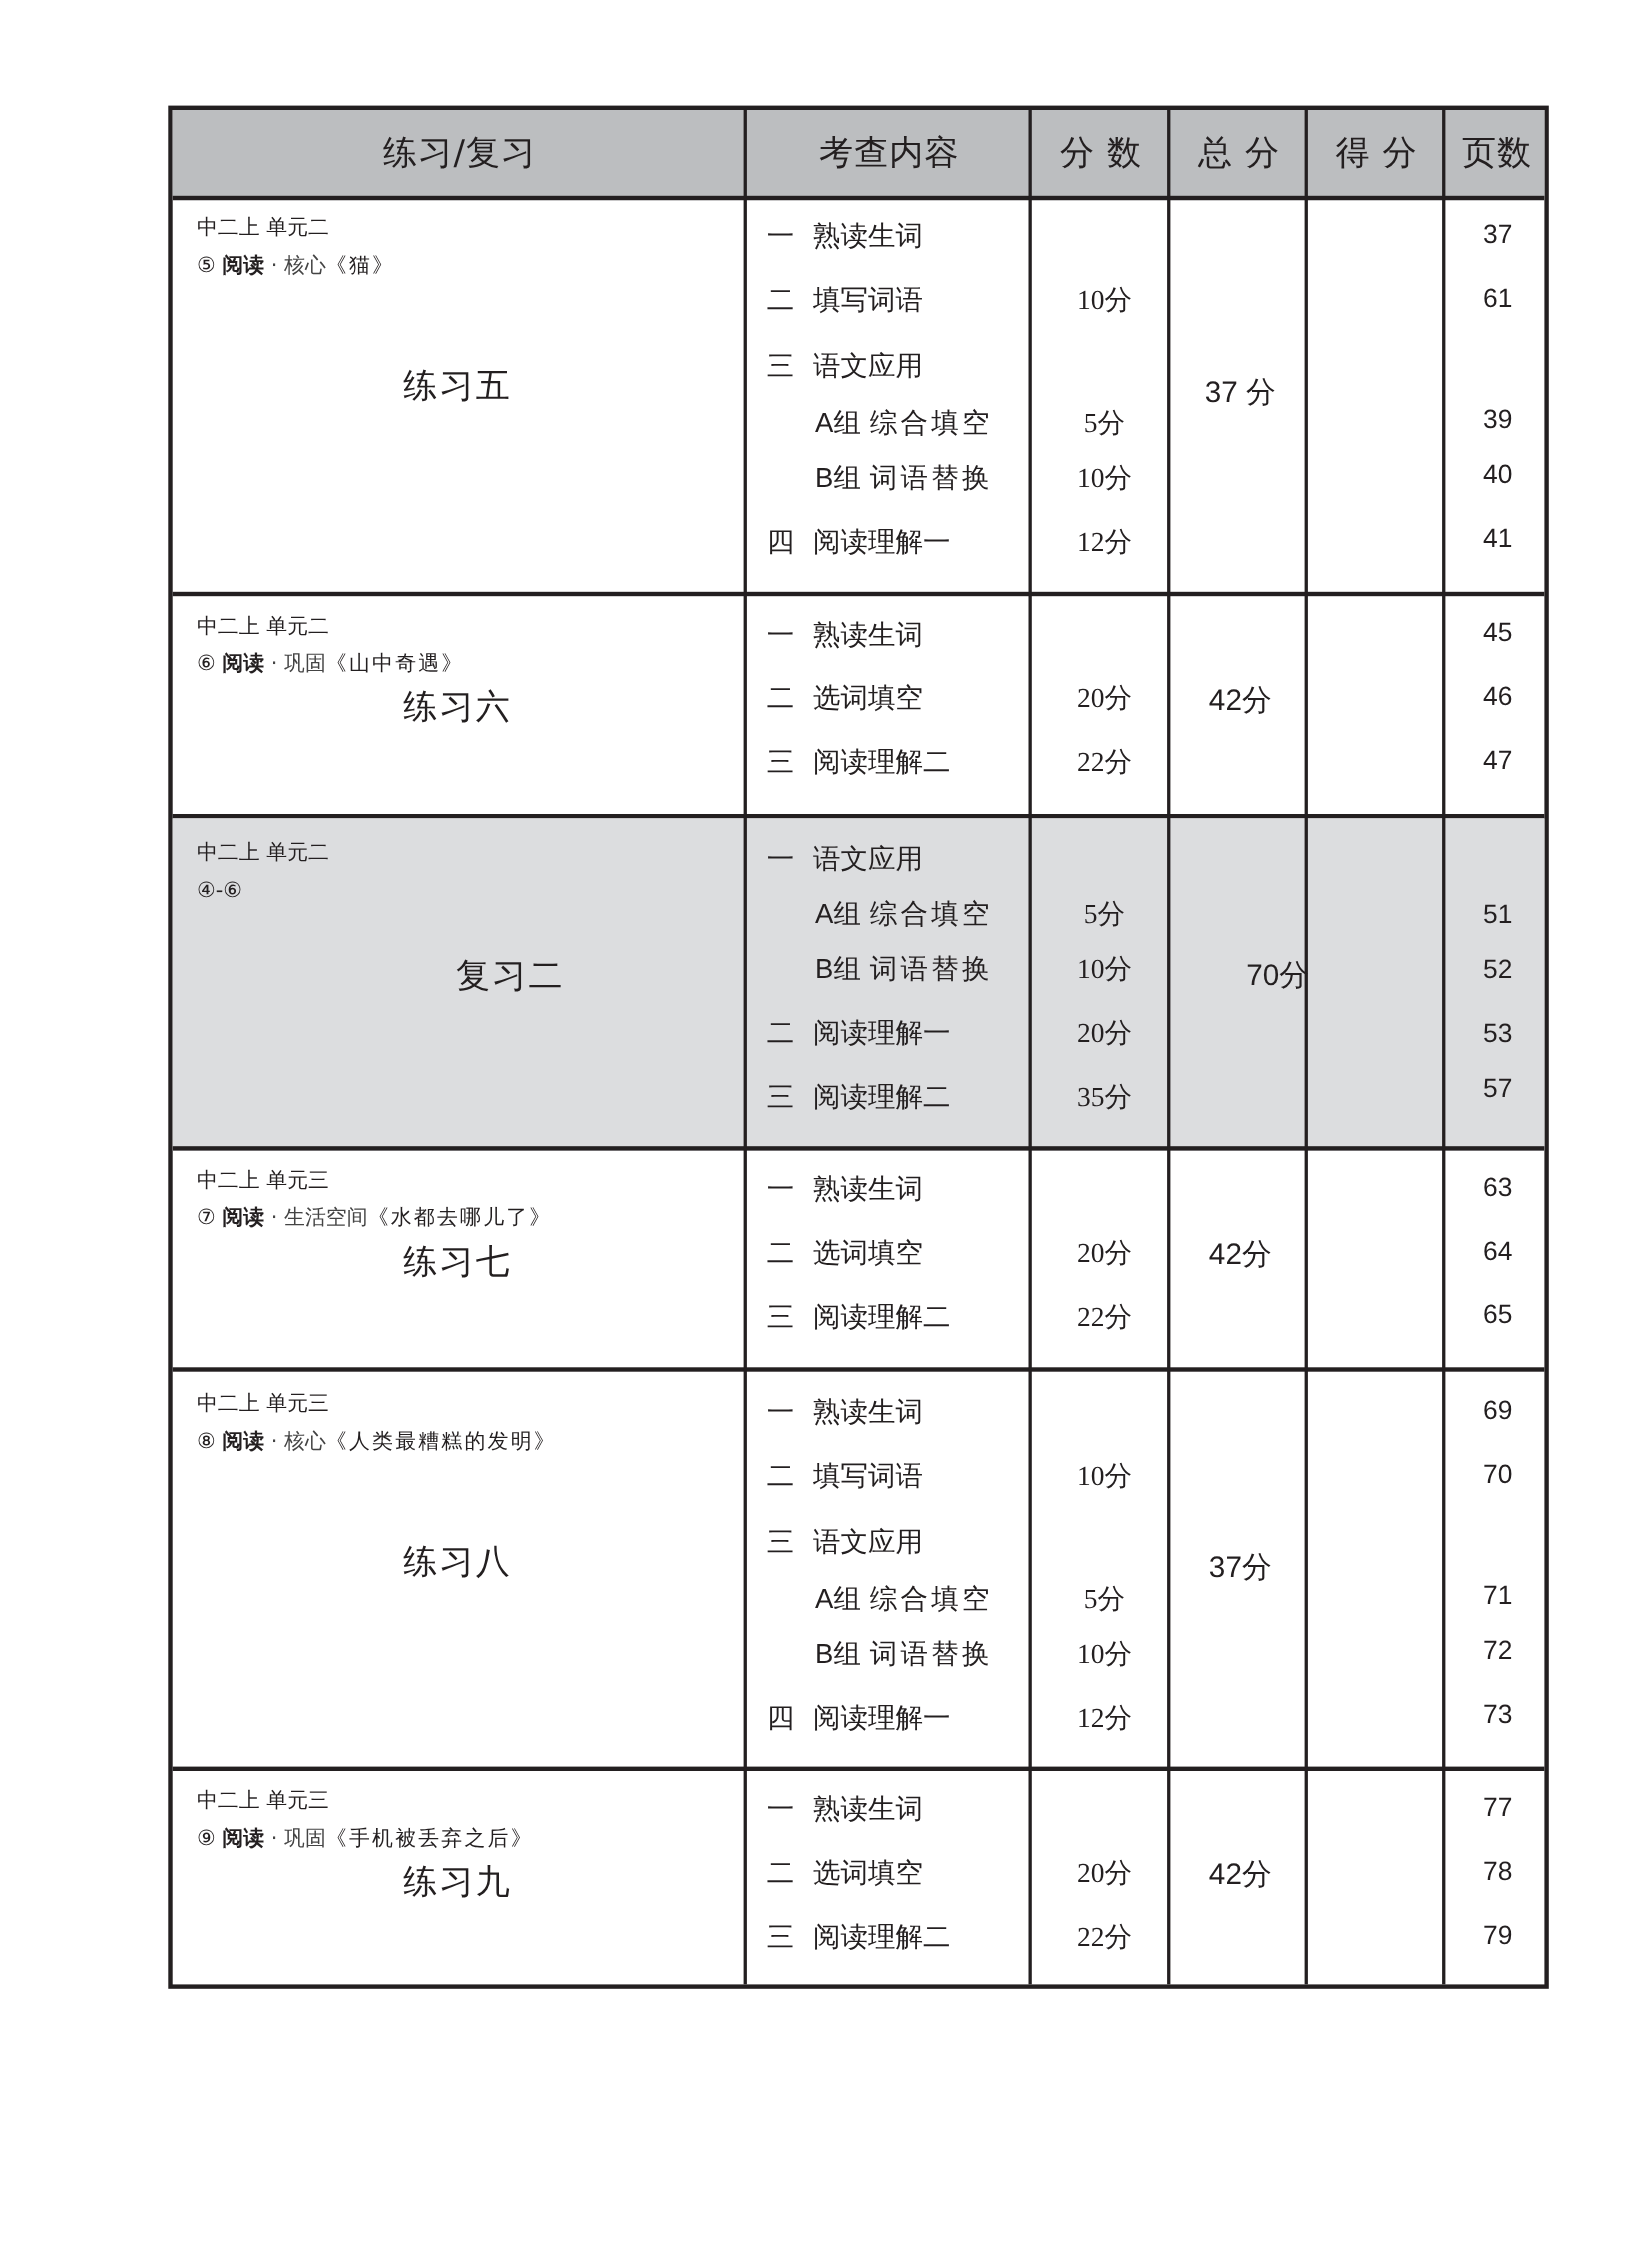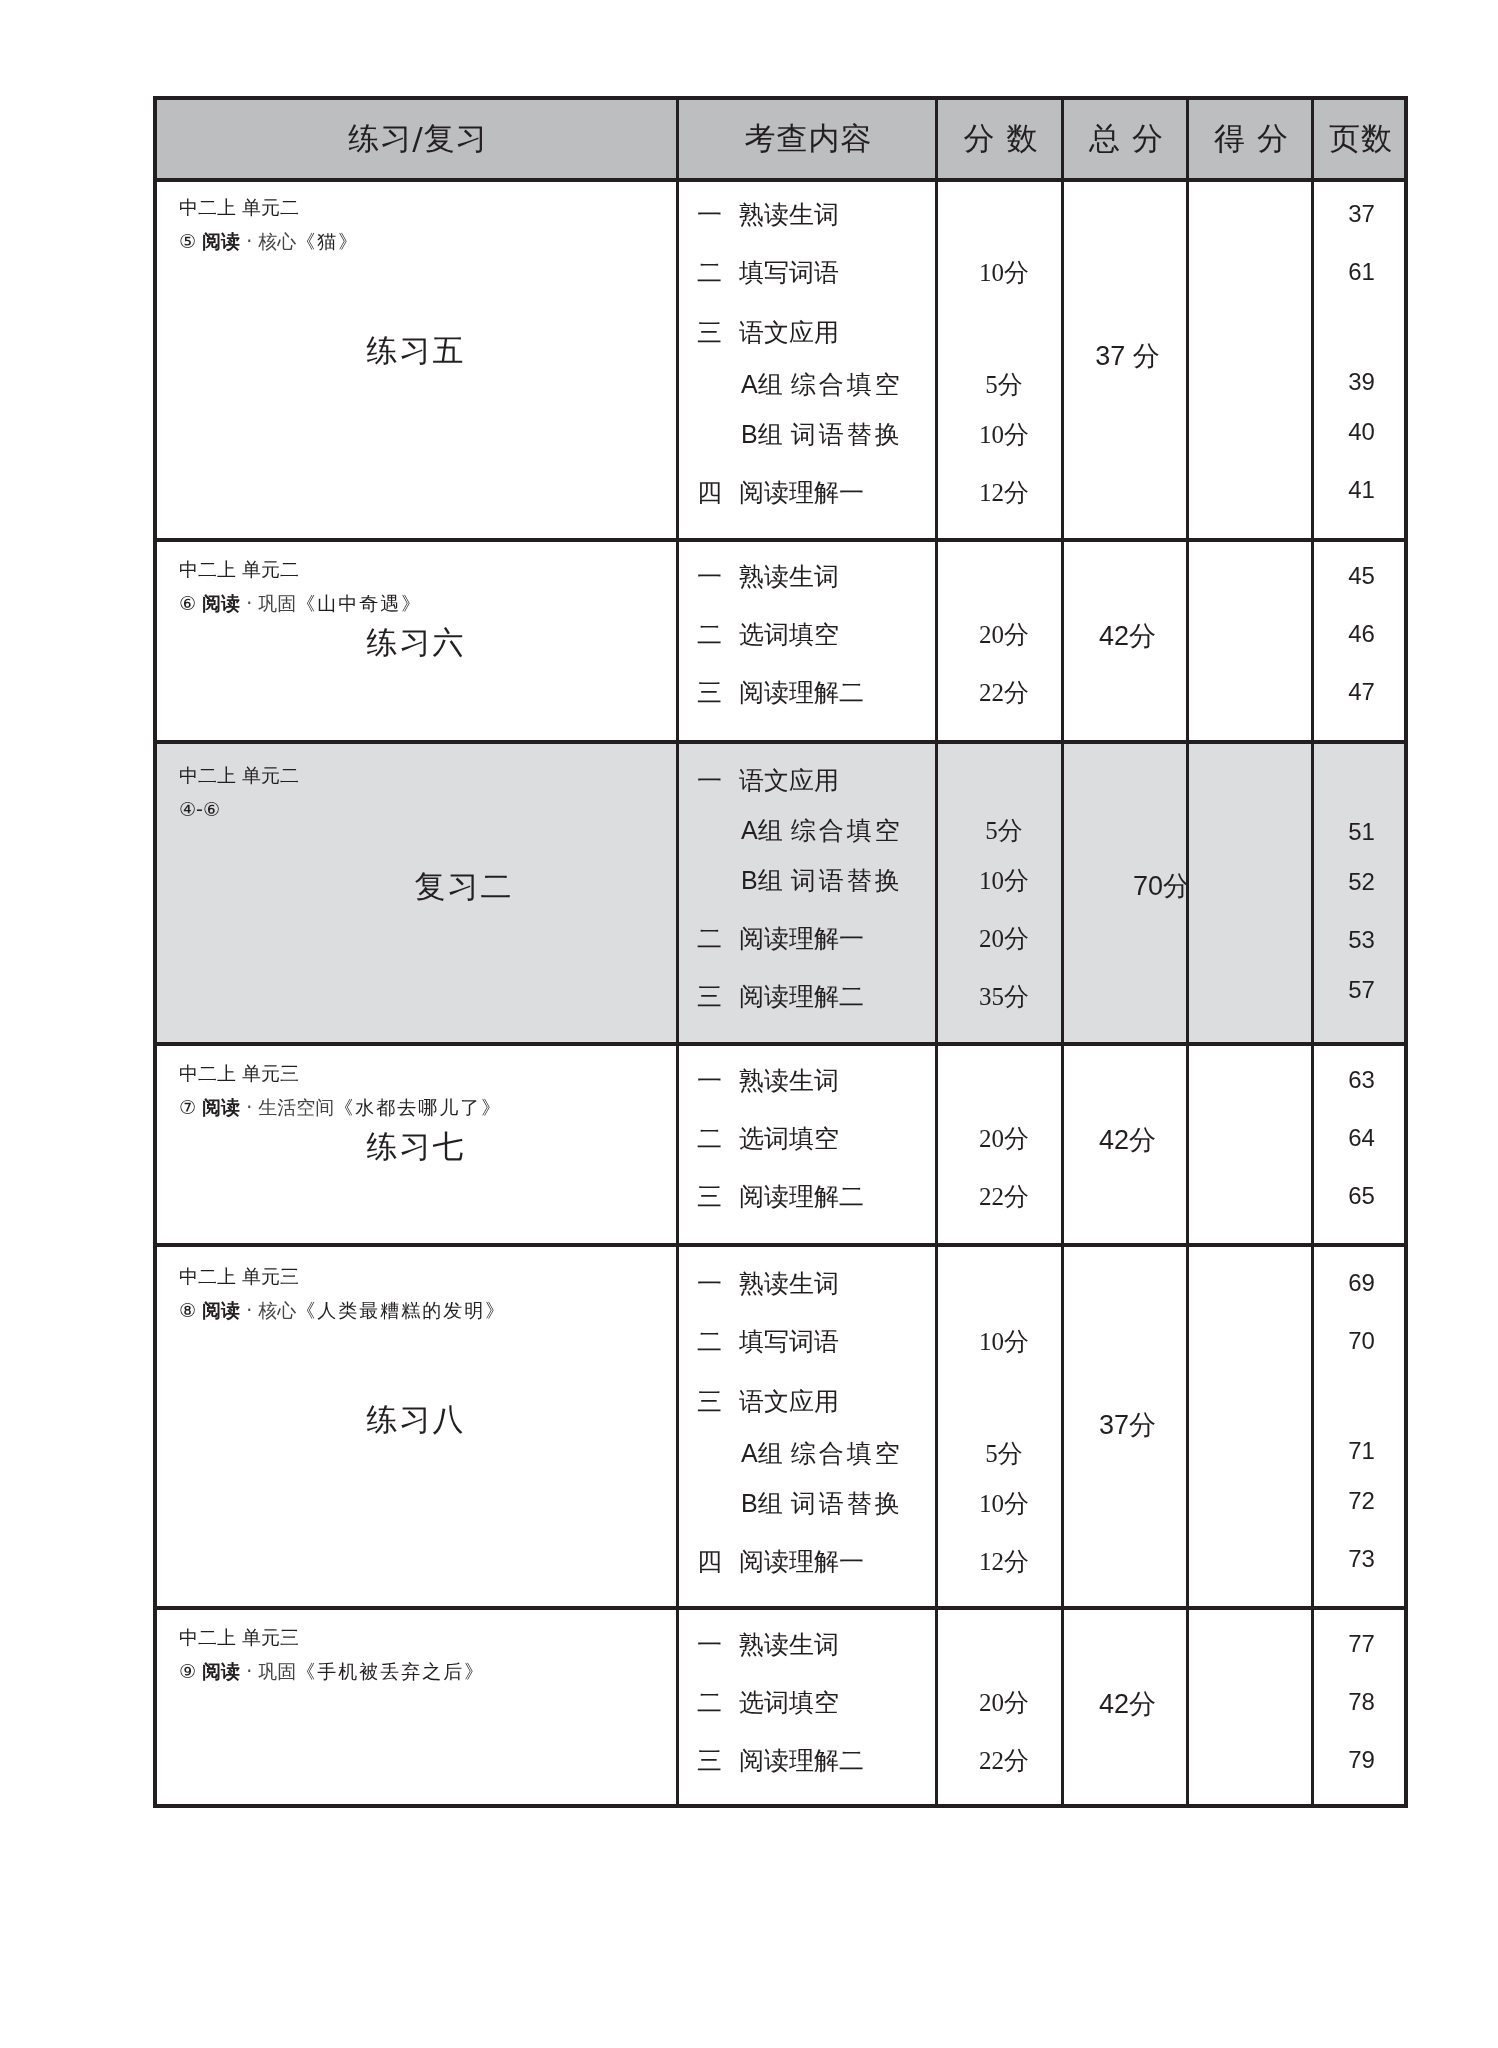--- a/index.html
+++ b/index.html
@@ -162,6 +162,7 @@
       <div>中二上 单元三</div>
       <div><span>⑨</span> <span class="bold">阅读</span> <span class="light">·</span> <span class="light">巩固</span><span class="serif">《手机被丢弃之后》</span></div>
     </div>
+    <div class="title" style="top:80px;">练习九</div>
     <div class="item" style="top:18px;"><span class="num">一</span><span>熟读生词</span></div>
     <div class="item" style="top:76px;"><span class="num">二</span><span>选词填空</span></div>
     <div class="item" style="top:134px;"><span class="num">三</span><span>阅读理解二</span></div>

